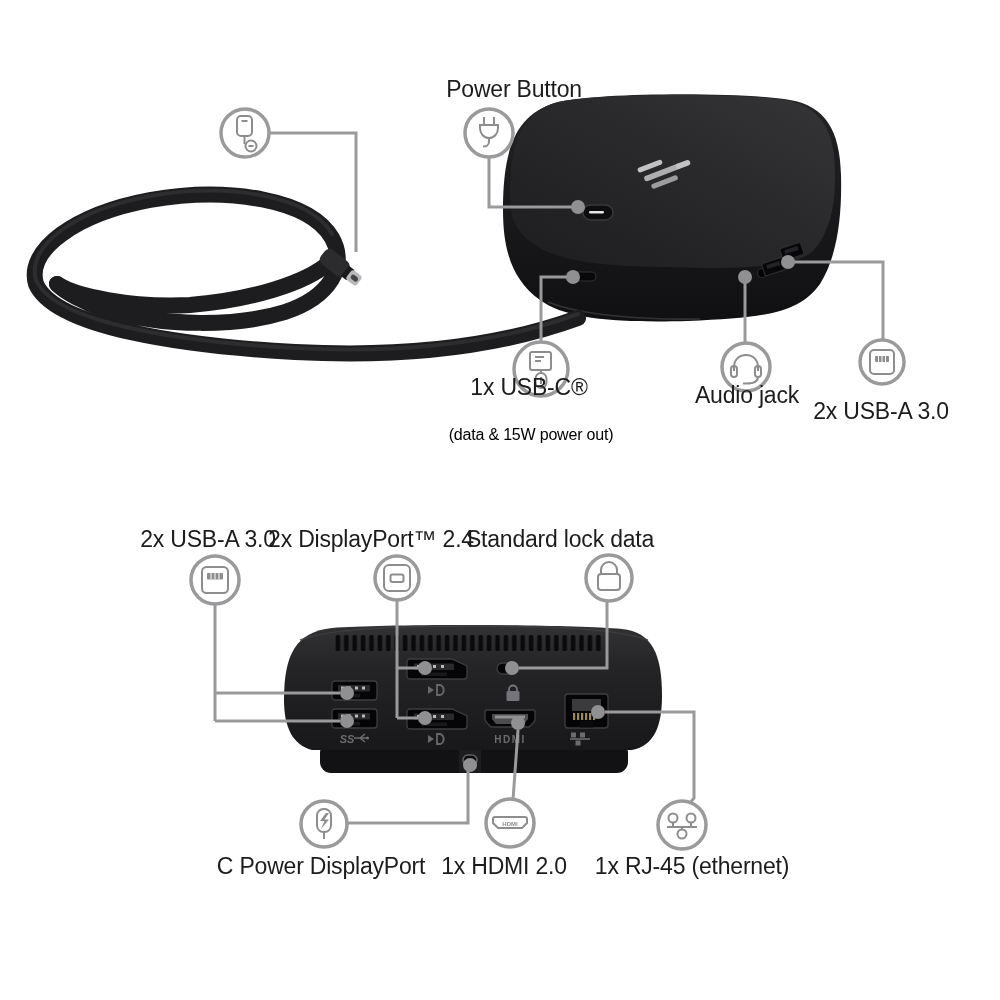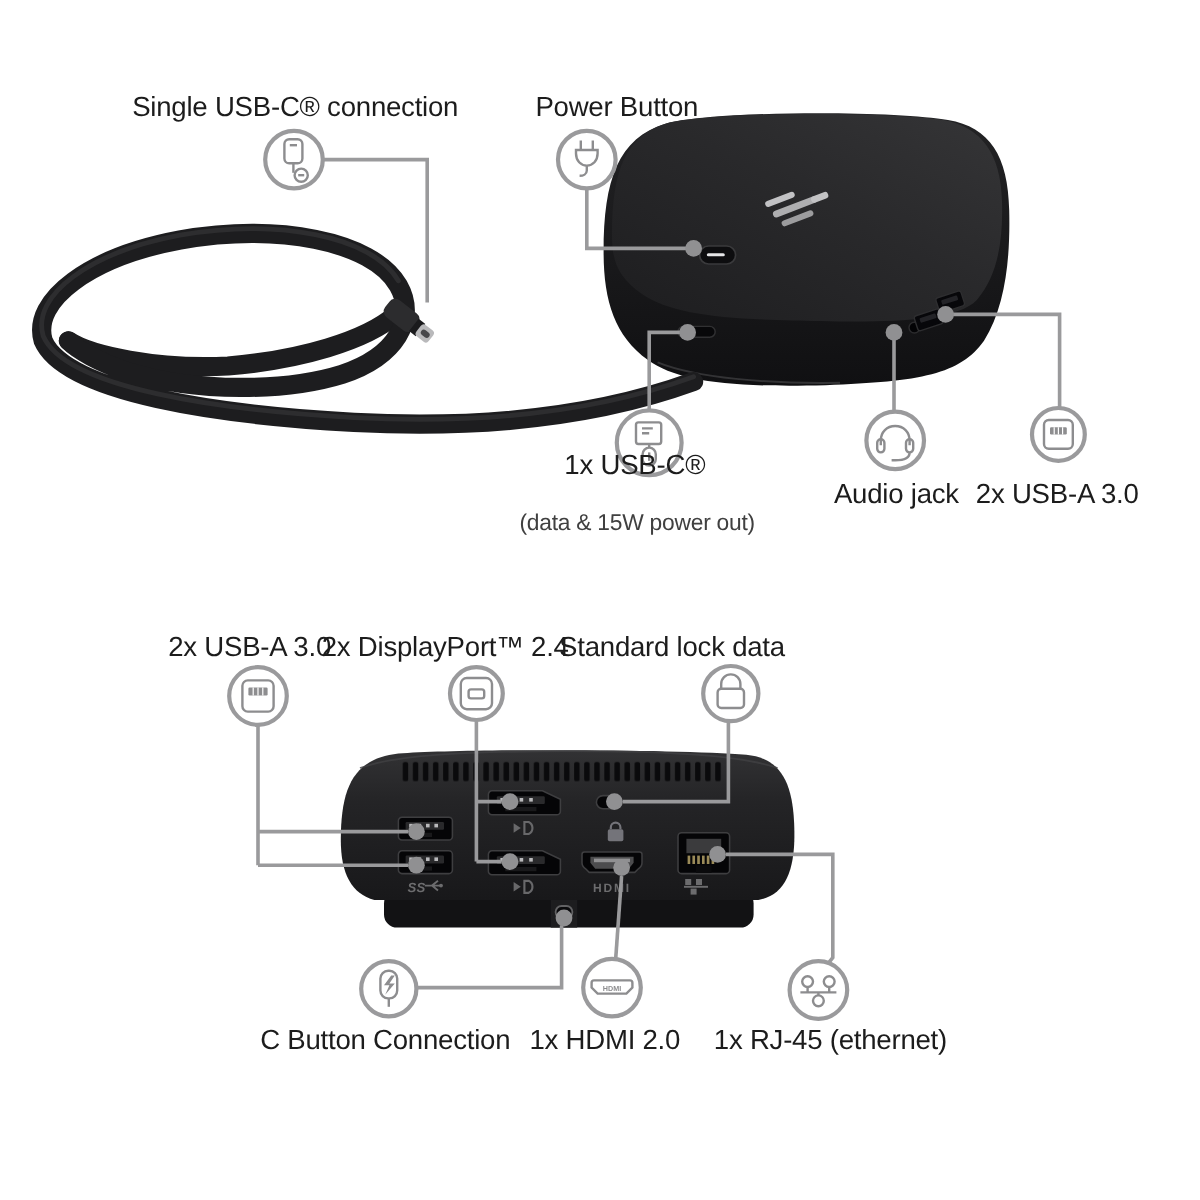--- a/index.html
+++ b/index.html
@@ -327,7 +327,6 @@
   </g>
 </svg>
 
-<div class="callout-label" style="left:246px;top:76px">Single USB-C® connection</div>
 <div class="callout-label" style="left:514px;top:76px">Power Button</div>
 <div class="callout-label" style="left:529px;top:374px">1x USB-C®</div>
 <div class="callout-sublabel" style="left:531px;top:426px">(data &amp; 15W power out)</div>

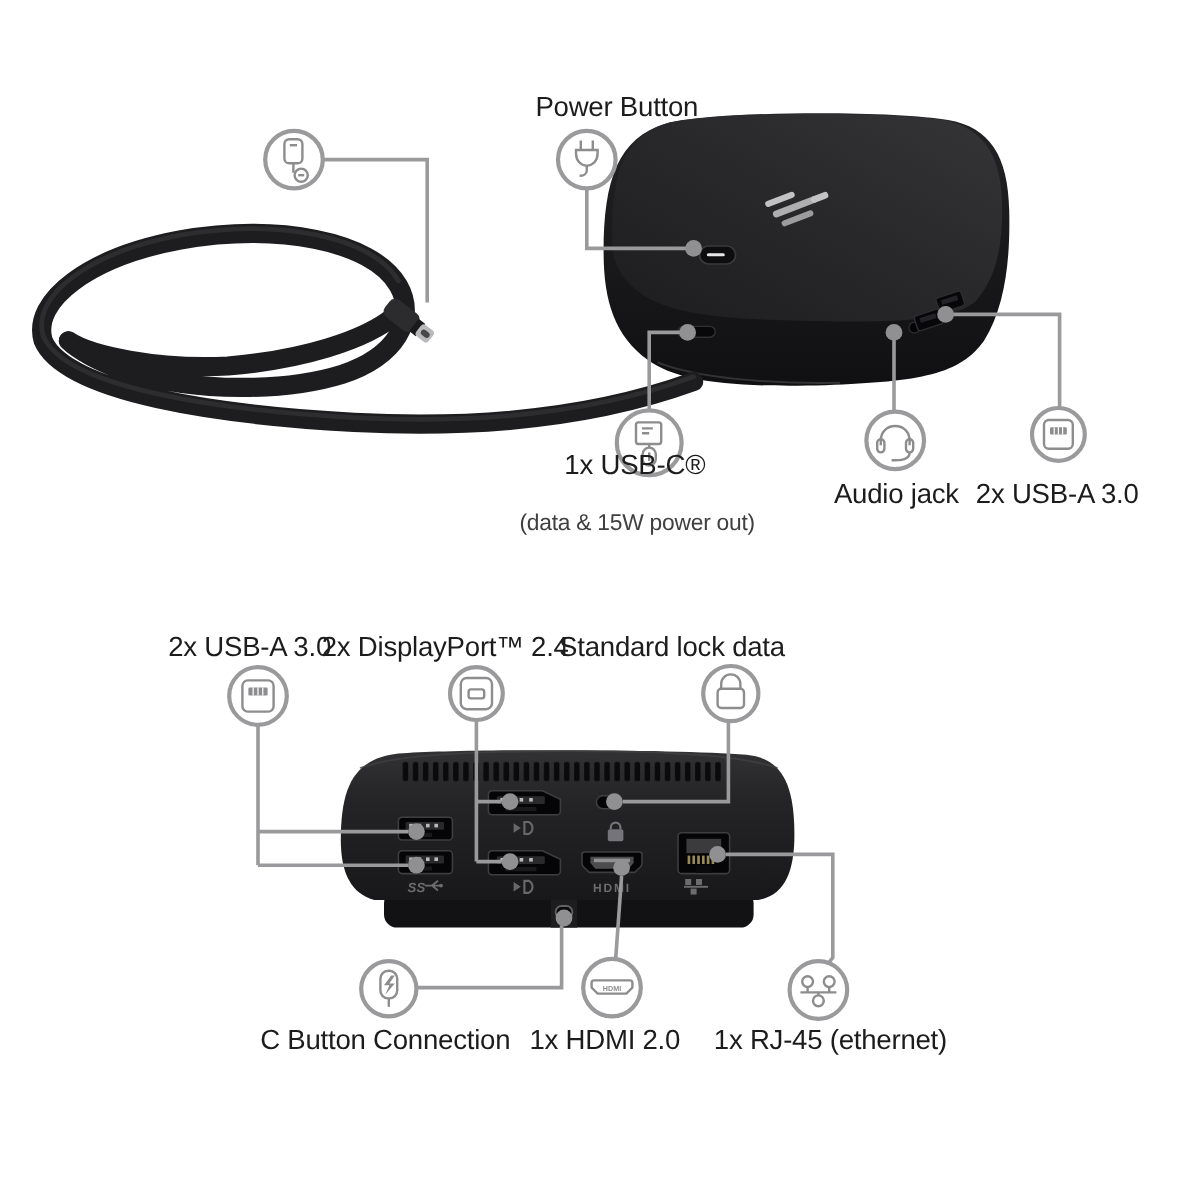--- a/index.html
+++ b/index.html
@@ -330,7 +330,7 @@
 <div class="callout-label" style="left:514px;top:76px">Power Button</div>
 <div class="callout-label" style="left:529px;top:374px">1x USB-C®</div>
 <div class="callout-sublabel" style="left:531px;top:426px">(data &amp; 15W power out)</div>
-<div class="callout-label" style="left:747px;top:398px">Audio jack</div>
+<div class="callout-label" style="left:747px;top:382px">Audio jack</div>
 <div class="callout-label" style="left:881px;top:398px">2x USB-A 3.0</div>
 
 <div class="callout-label" style="left:208px;top:526px">2x USB-A 3.0</div>

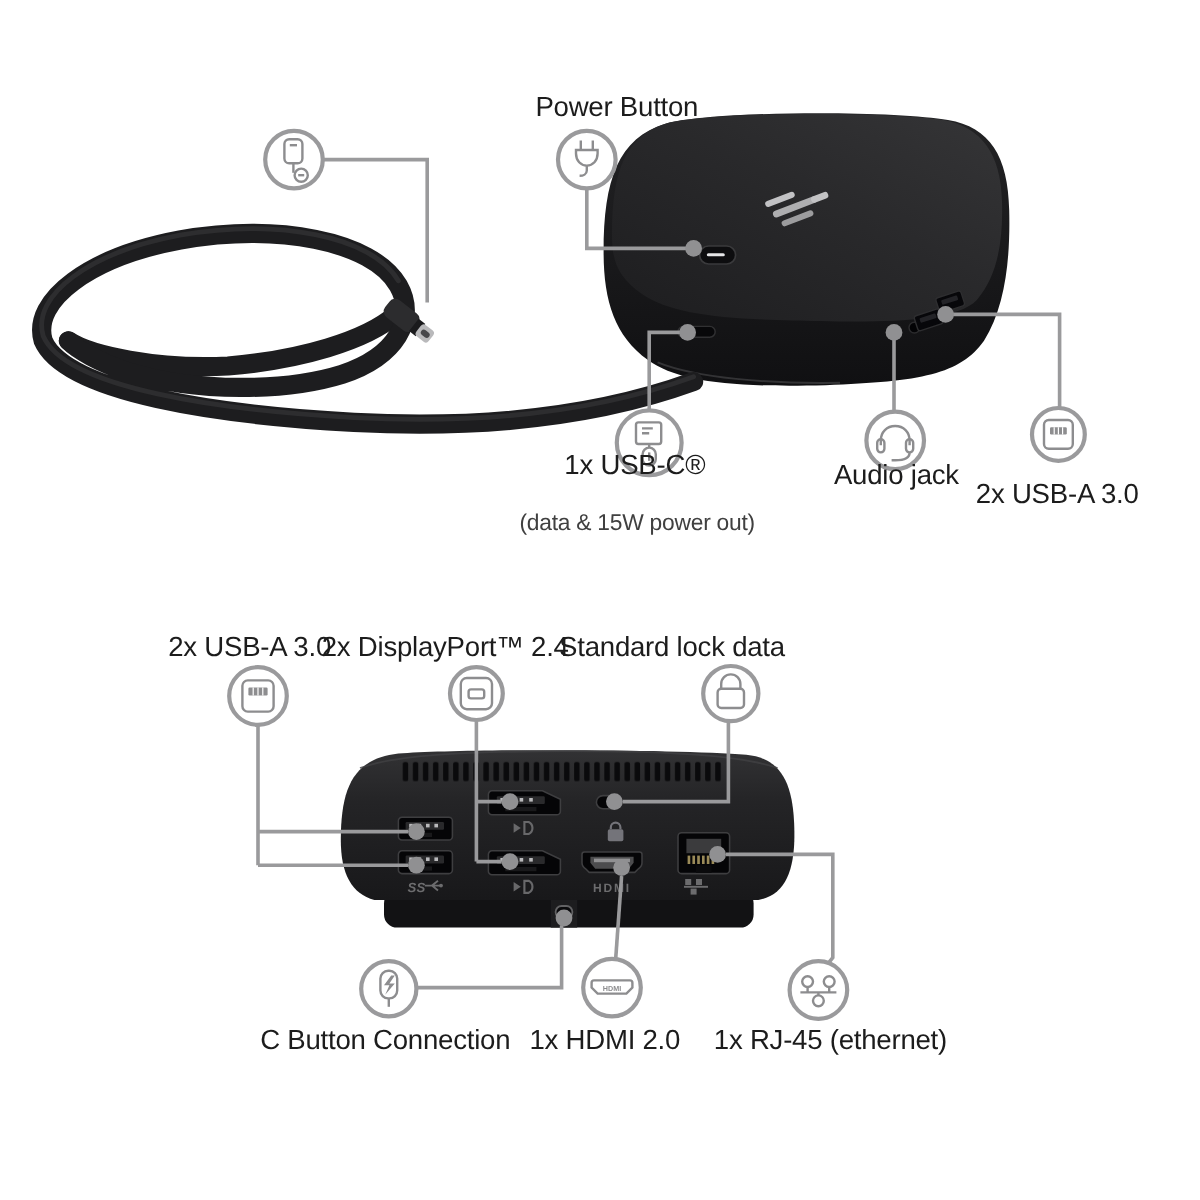--- a/index.html
+++ b/index.html
@@ -15,7 +15,7 @@
   }
   .callout-sublabel{
     position:absolute;transform:translateX(-50%);
-    font-size:19px;letter-spacing:-0.2px;color:#404040;white-space:nowrap;
+    font-size:16px;letter-spacing:-0.2px;color:#000000;white-space:nowrap;
   }
 </style>
 </head>

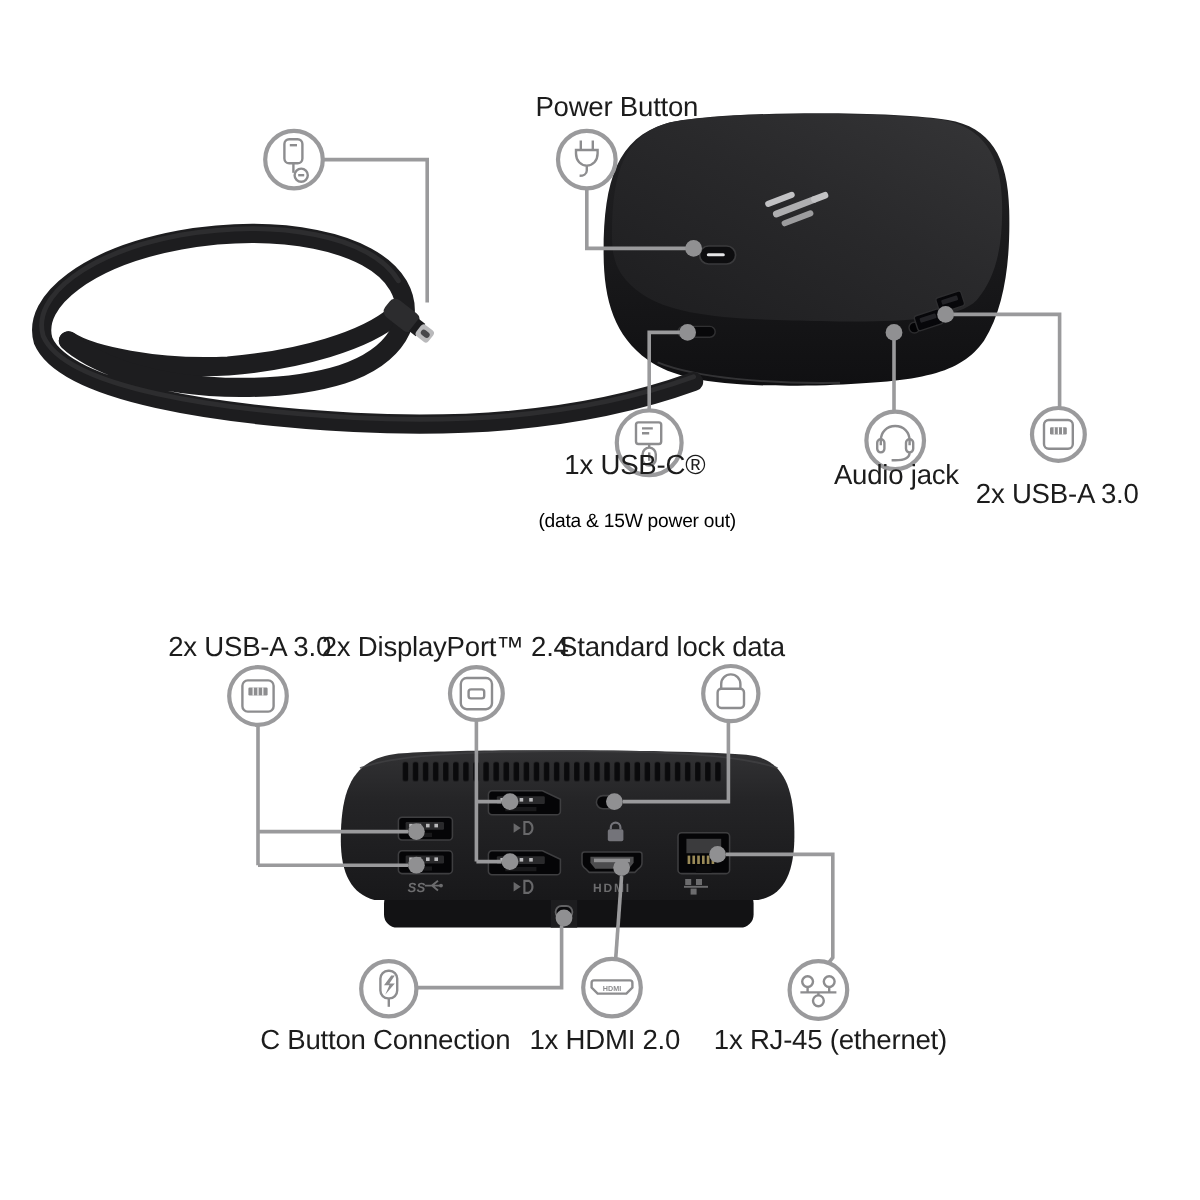--- a/index.html
+++ b/index.html
@@ -336,7 +336,7 @@
 <div class="callout-label" style="left:208px;top:526px">2x USB-A 3.0</div>
 <div class="callout-label" style="left:371px;top:526px">2x DisplayPort™ 2.4</div>
 <div class="callout-label" style="left:560px;top:526px">Standard lock data</div>
-<div class="callout-label" style="left:321px;top:853px">C Button Connection</div>
+<div class="callout-label" style="left:321px;top:853px">C Power DisplayPort</div>
 <div class="callout-label" style="left:504px;top:853px">1x HDMI 2.0</div>
 <div class="callout-label" style="left:692px;top:853px">1x RJ-45 (ethernet)</div>
 

